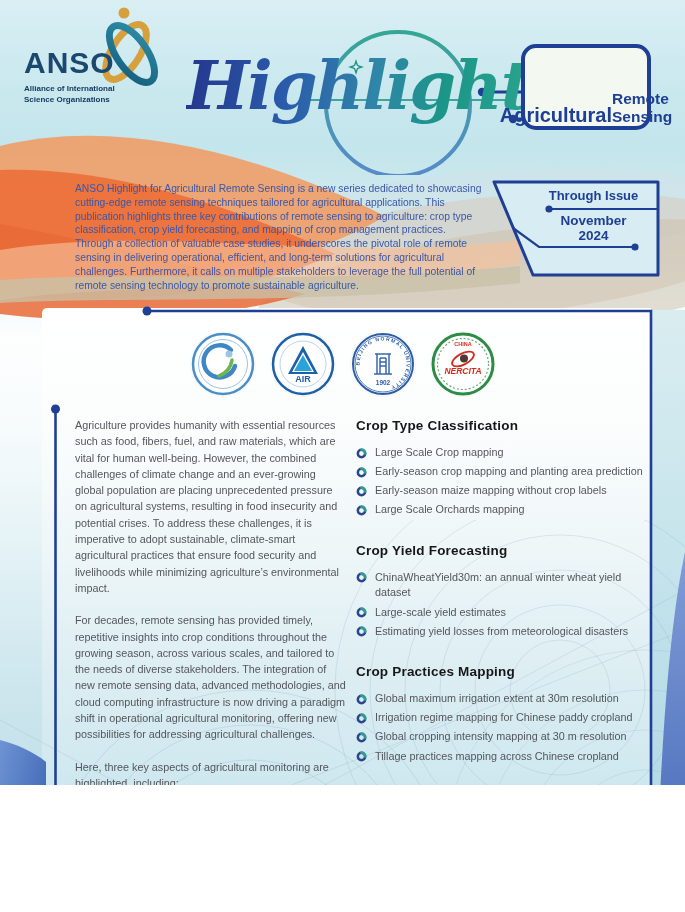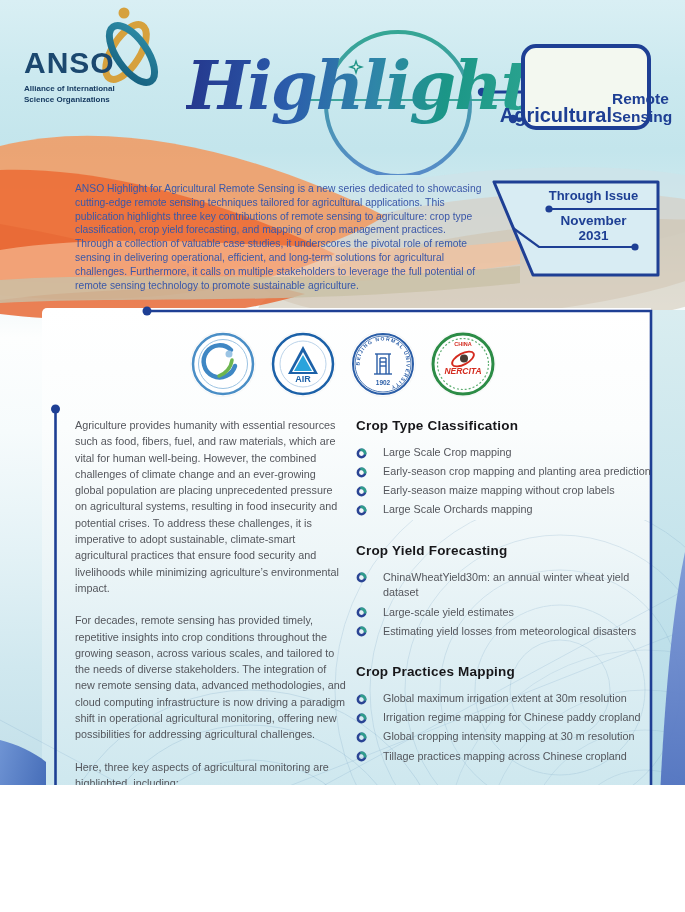--- a/index.html
+++ b/index.html
@@ -186,7 +186,7 @@
     </svg>
     <div class="abs issue-label">Through Issue</div>
     <div class="abs issue-month">November</div>
-    <div class="abs issue-year">2031</div>
+    <div class="abs issue-year">2024</div>
   </div>
 
   <svg class="abs frame-lines" width="685" height="912" viewBox="0 0 685 912">

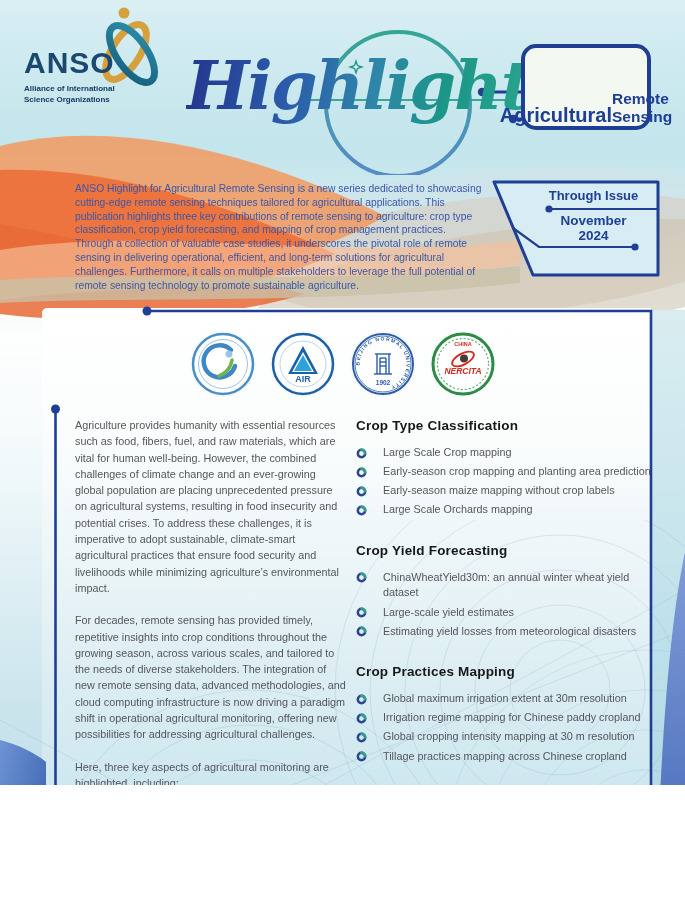--- a/index.html
+++ b/index.html
@@ -75,7 +75,7 @@
   .sec-title{font-size:13.5px;font-weight:bold;color:#17171a;margin:25px 0 12px 0;
     letter-spacing:.2px;}
   .sec:first-child .sec-title{margin-top:0;}
-  .bullet{display:flex;gap:16px;margin:0 0 3.5px 0;}
+  .bullet{display:flex;gap:8px;margin:0 0 3.5px 0;}
   .bullet .bicon{flex:0 0 auto;margin-top:2.5px;}
   .btext{font-size:10.8px;line-height:15.6px;color:#54565c;}
 </style>

